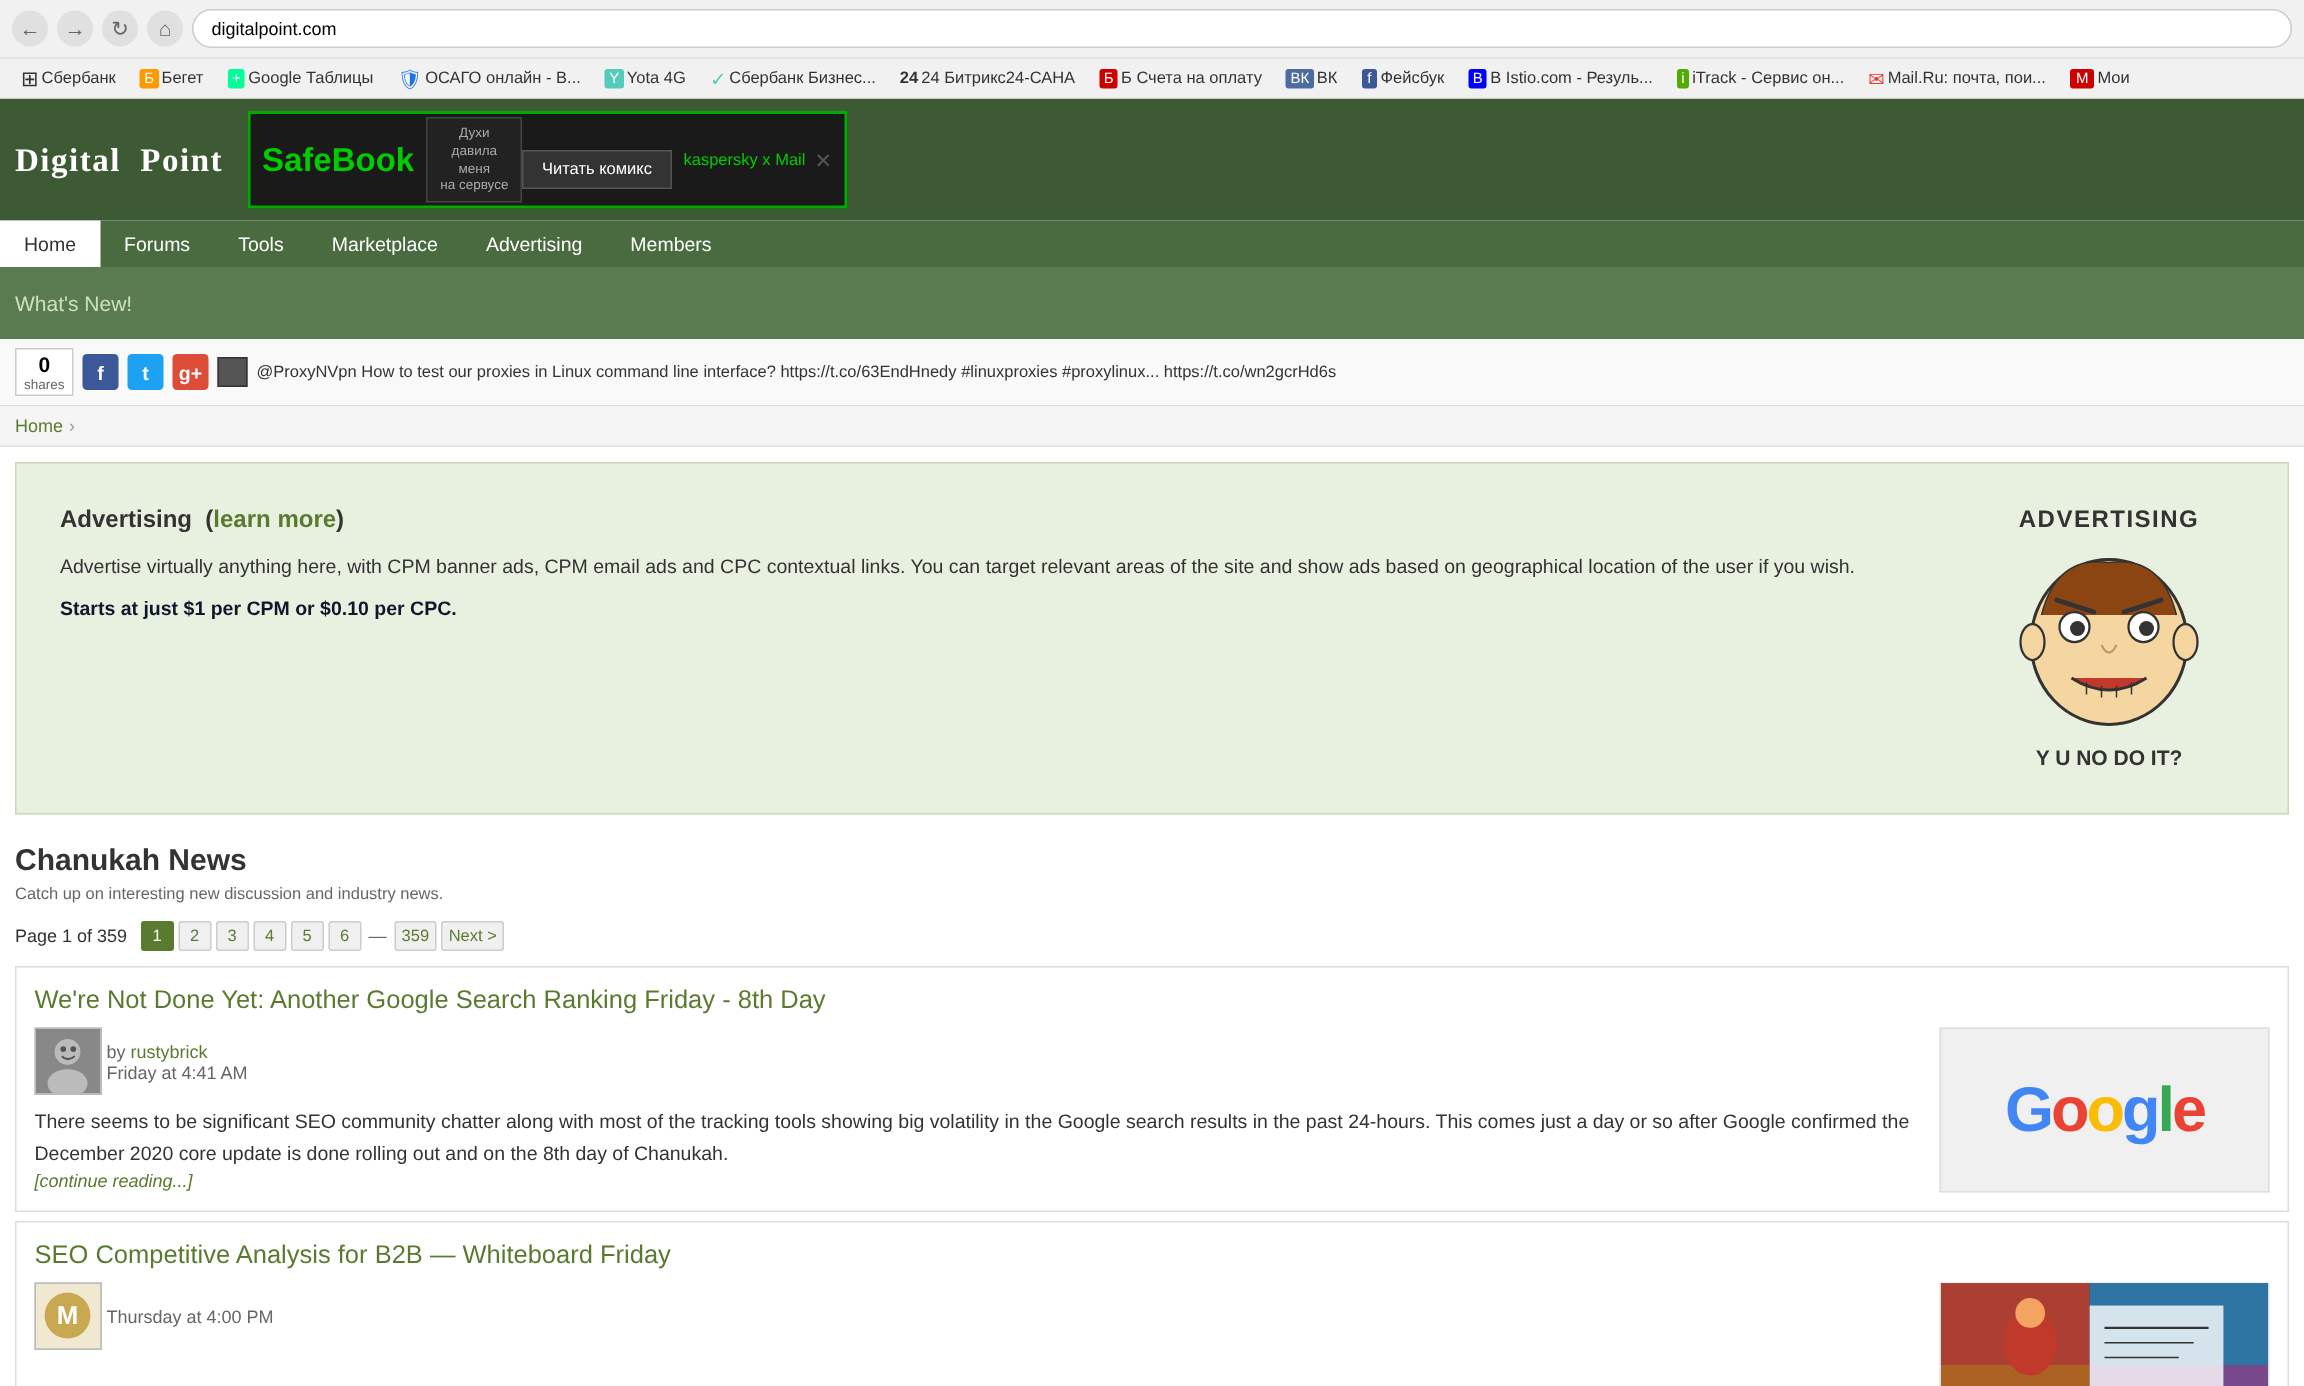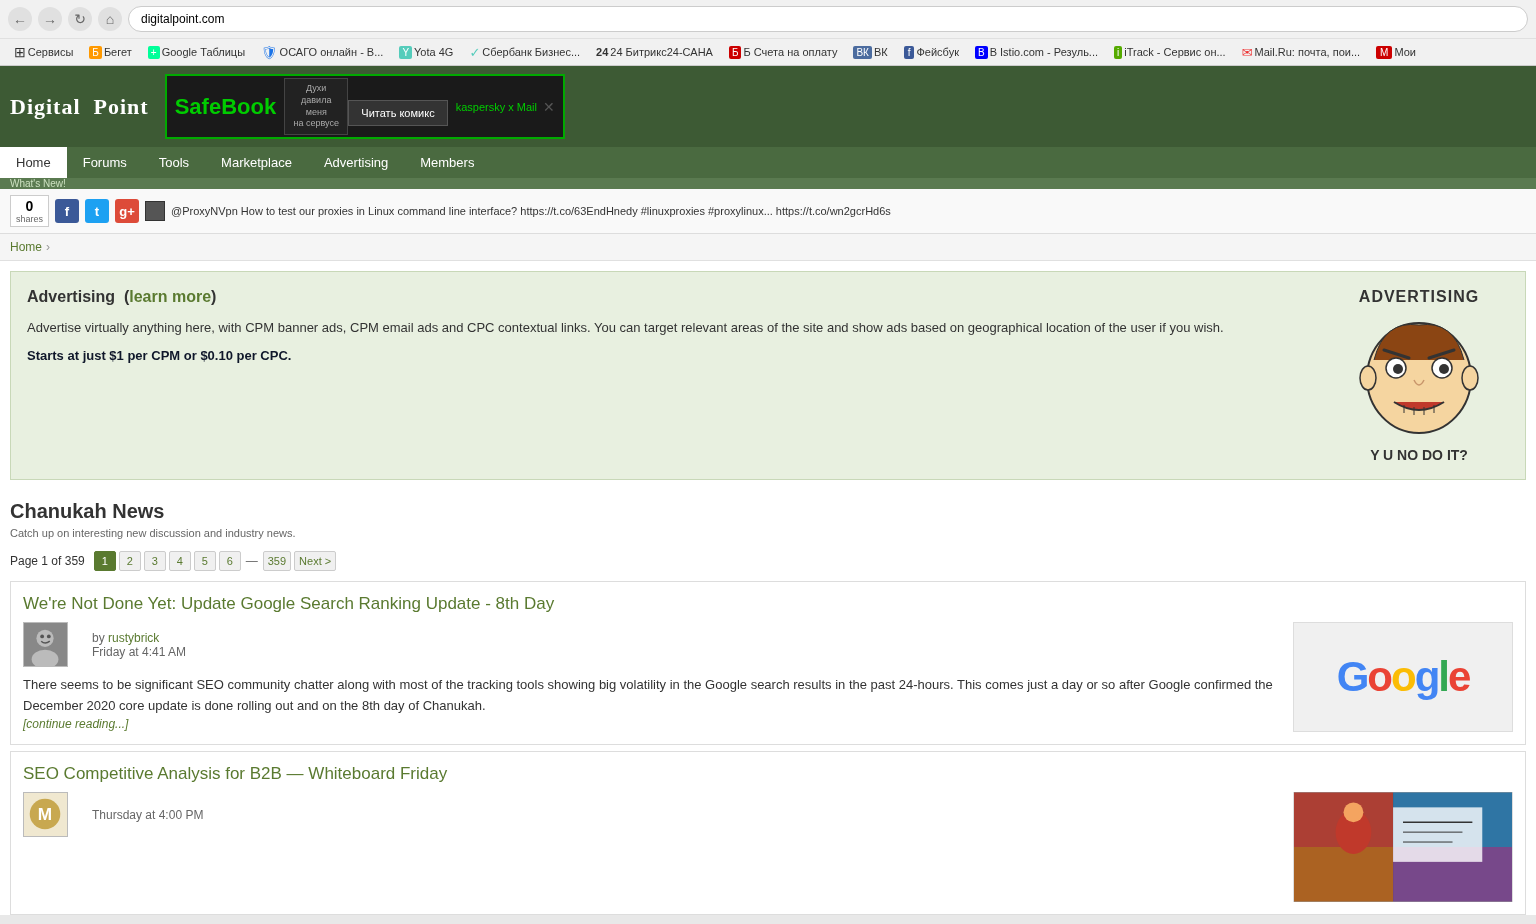--- a/index.html
+++ b/index.html
@@ -340,7 +340,7 @@
   <div class="bookmarks-bar">
     <div class="bookmark-item">
       <span style="font-size:14px;">⊞</span>
-      <span>Сервисы</span>
+      <span>Сбербанк</span>
     </div>
     <div class="bookmark-item">
       <span style="background:#f90;color:white;padding:1px 3px;font-size:10px;border-radius:2px;">Б</span>

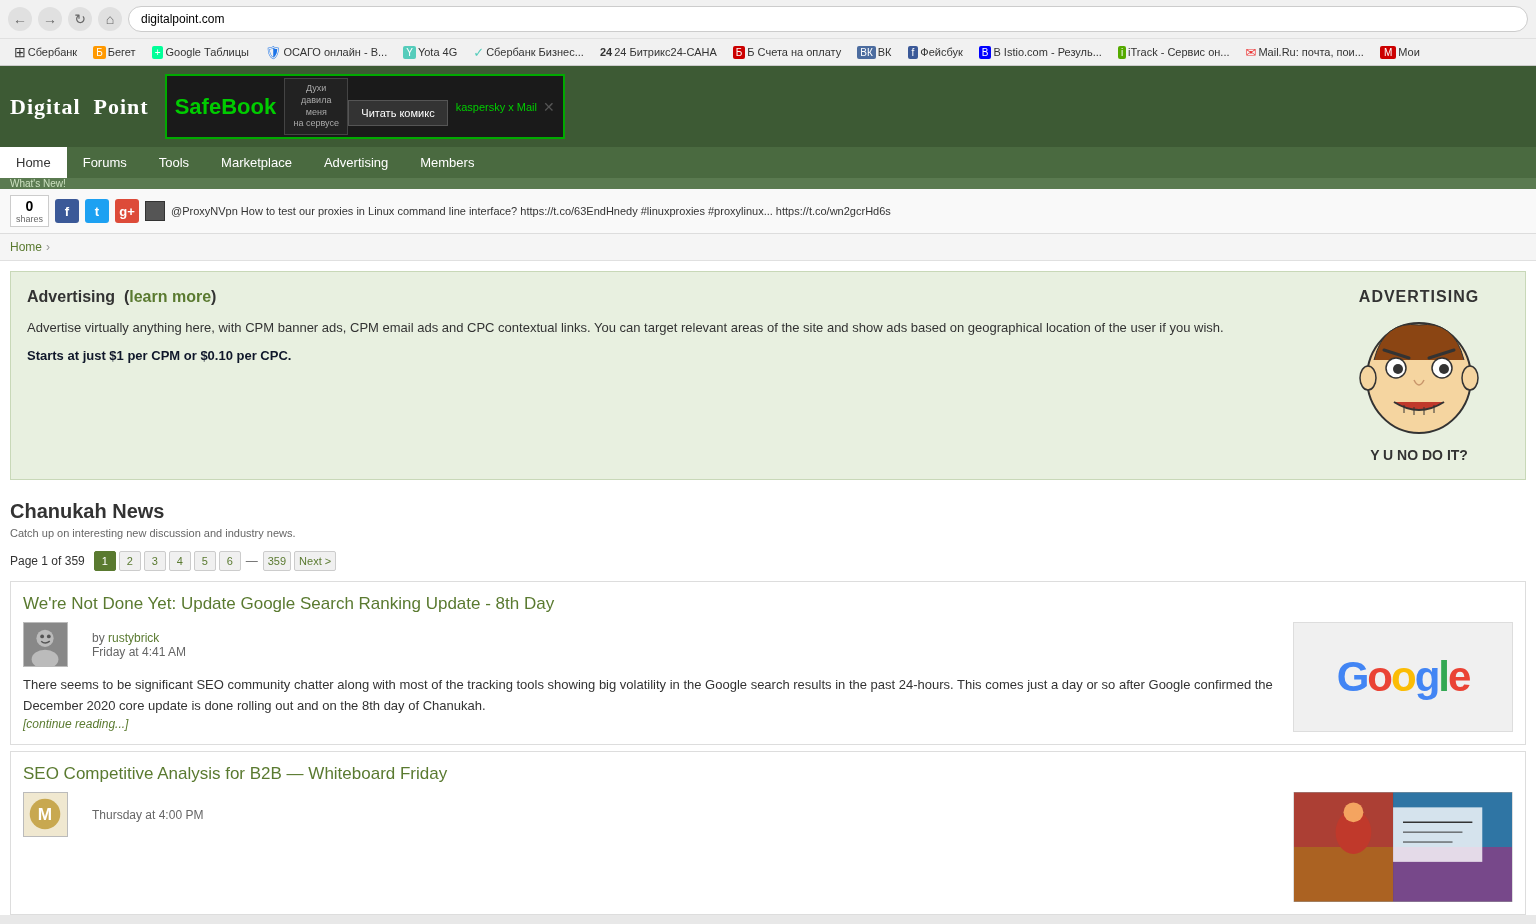--- a/index.html
+++ b/index.html
@@ -133,9 +133,9 @@
     
     .whats-new-bar {
       background: #5a7a50;
-      padding: 0 10px;
+      padding: 16px 10px;
       color: #cce0c0;
-      font-size: 10px;
+      font-size: 14px;
     }
 
     

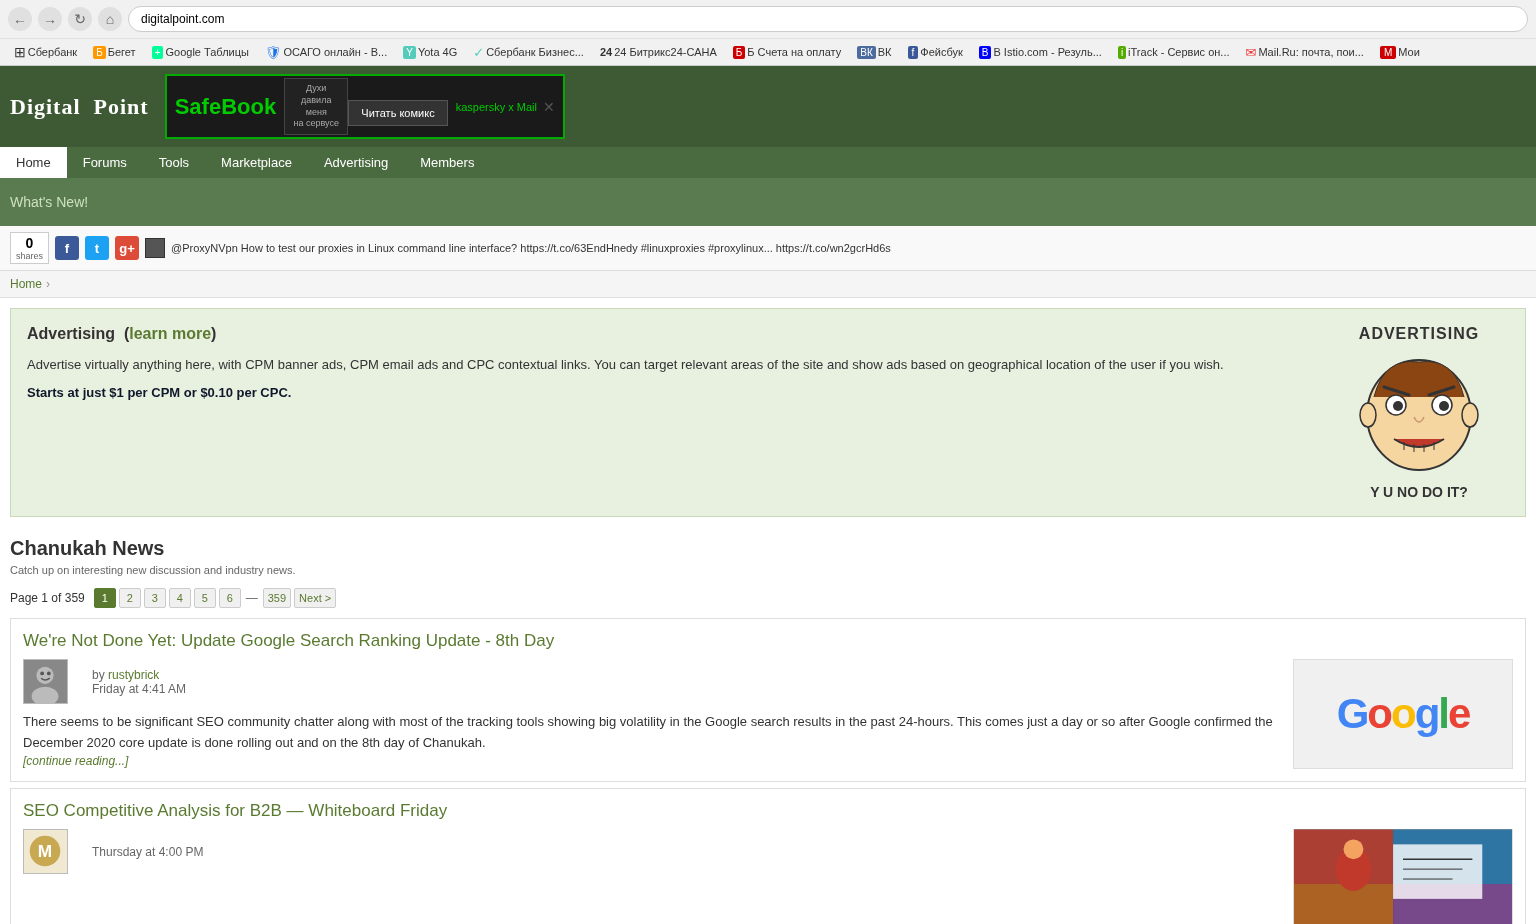--- a/index.html
+++ b/index.html
@@ -188,7 +188,7 @@
       margin: 10px;
       border: 1px solid #c8d8b8;
       background: #e8f0e0;
-      padding: 16px;
+      padding: 29px;
       display: flex;
       align-items: flex-start;
       gap: 6px;

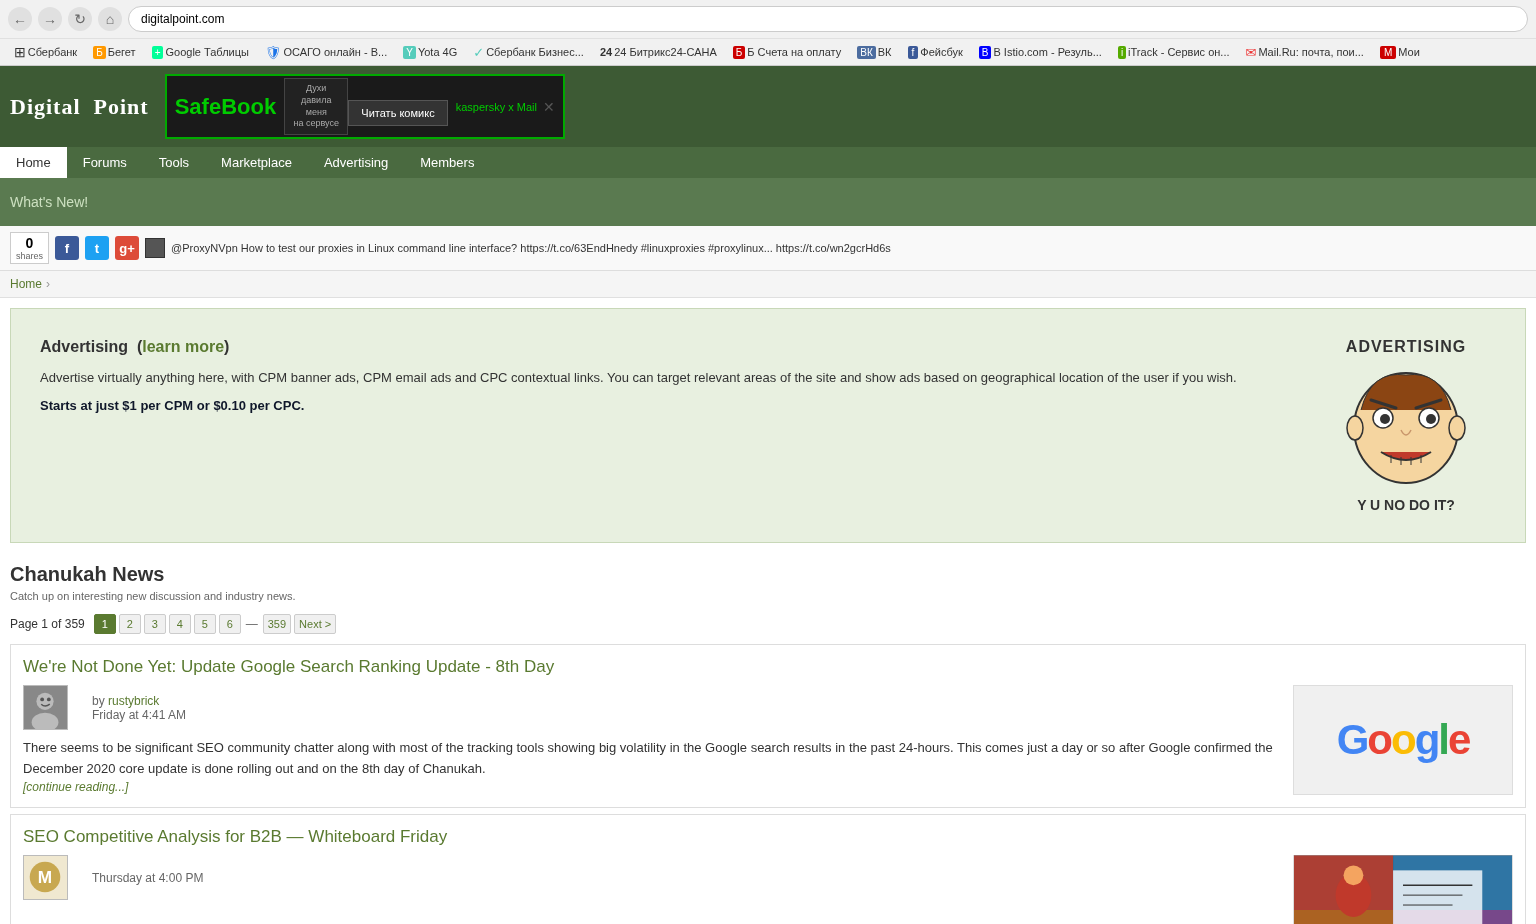--- a/index.html
+++ b/index.html
@@ -510,7 +510,7 @@
     </div>
 
     <div class="article-card">
-      <div class="article-title">We're Not Done Yet: Update Google Search Ranking Update - 8th Day</div>
+      <div class="article-title">We're Not Done Yet: Another Google Search Ranking Friday - 8th Day</div>
       <div class="article-card-inner">
         <div class="article-main">
           <div class="article-meta">

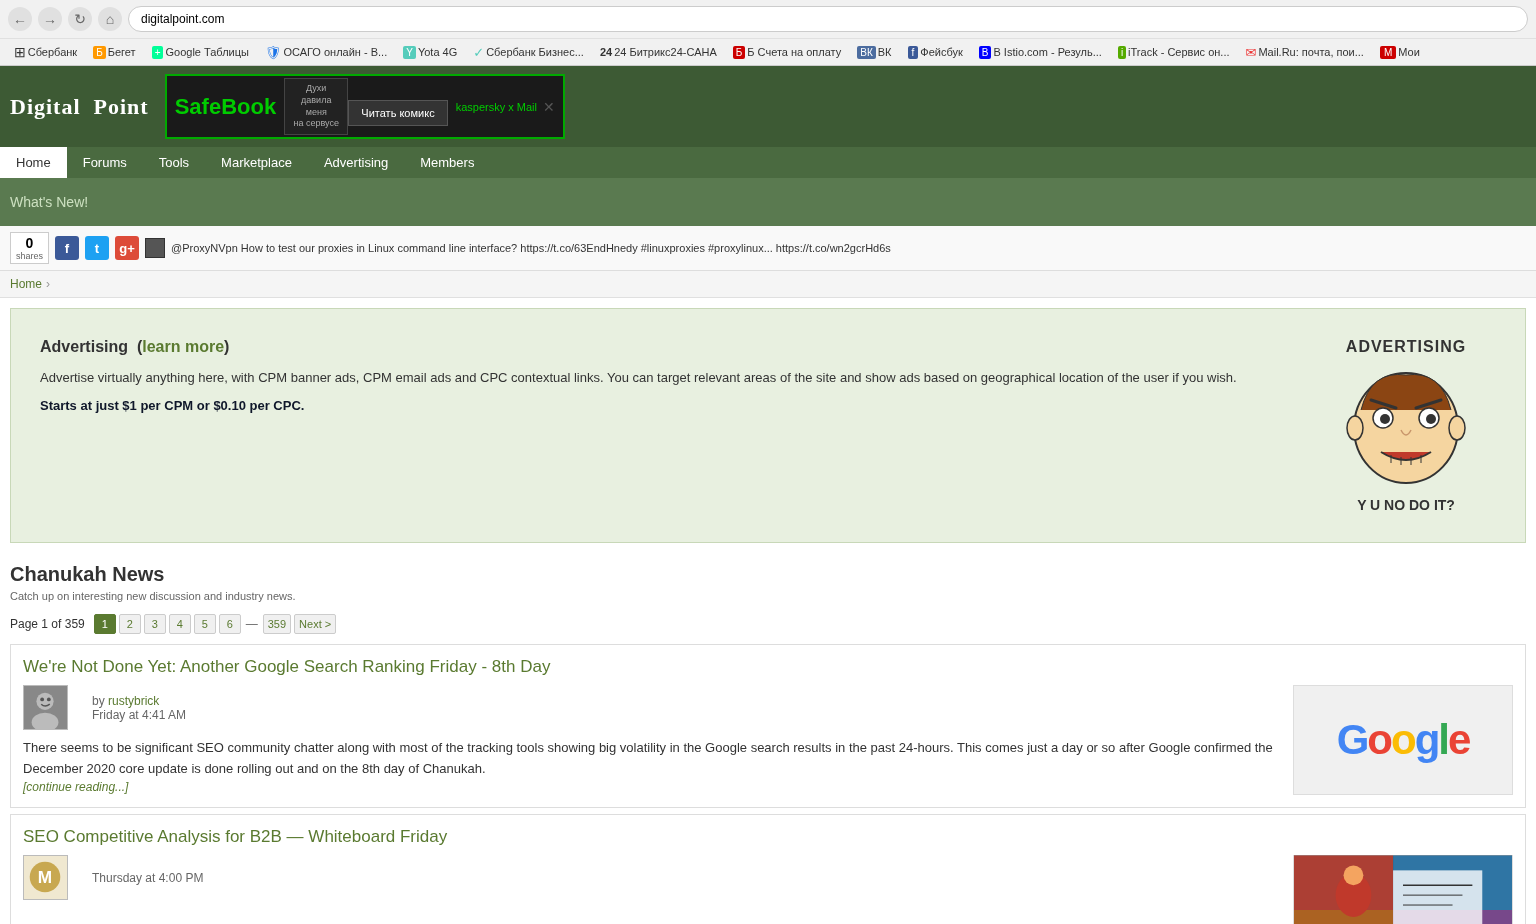--- a/index.html
+++ b/index.html
@@ -259,7 +259,7 @@
     .article-meta {
       display: flex;
       align-items: center;
-      gap: 24px;
+      gap: 3px;
       margin-bottom: 8px;
     }
     .author-avatar {

